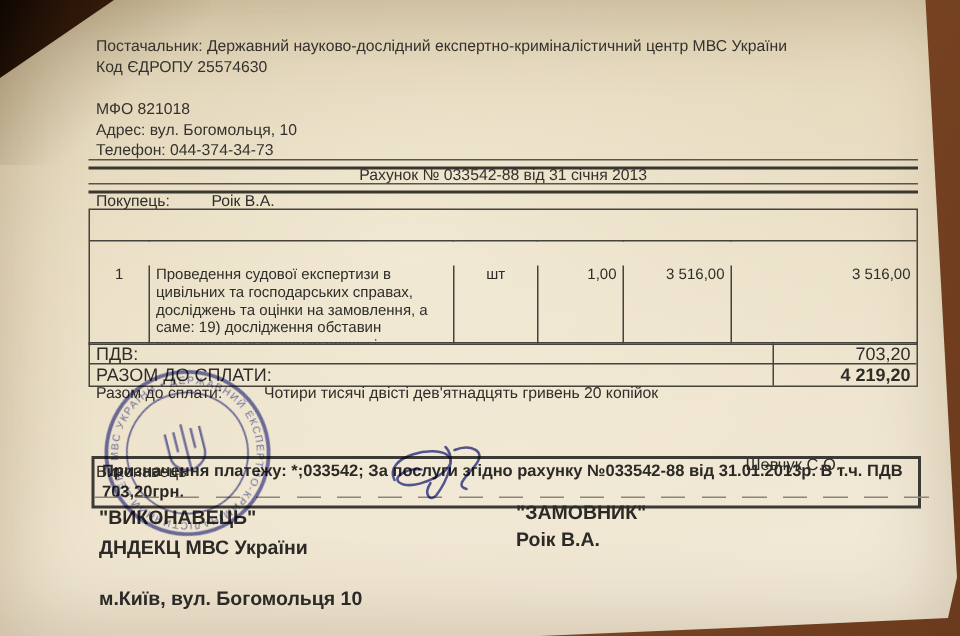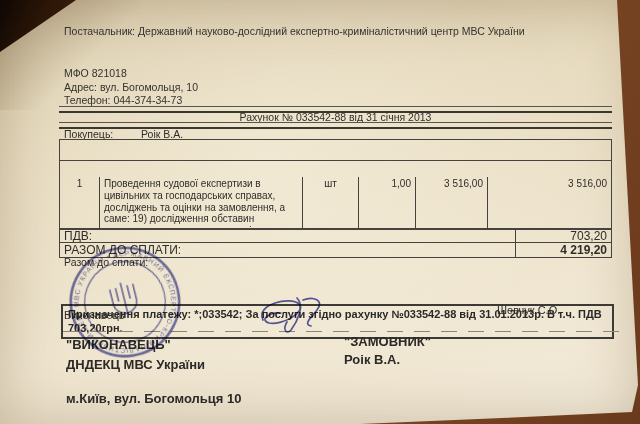--- a/index.html
+++ b/index.html
@@ -61,6 +61,7 @@
     <div class="corner-shade"></div>
 
     <div class="hdr-line" style="top:25px">Постачальник: Державний науково-дослідний експертно-криміналістичний центр МВС України</div>
+    <div class="hdr-line" style="top:39px">Код ЄДРОПУ 25574630</div>
     <div class="hdr-line" style="top:67px">МФО 821018</div>
     <div class="hdr-line" style="top:81px">Адрес: вул. Богомольця, 10</div>
     <div class="hdr-line" style="top:94px">Телефон: 044-374-34-73</div>

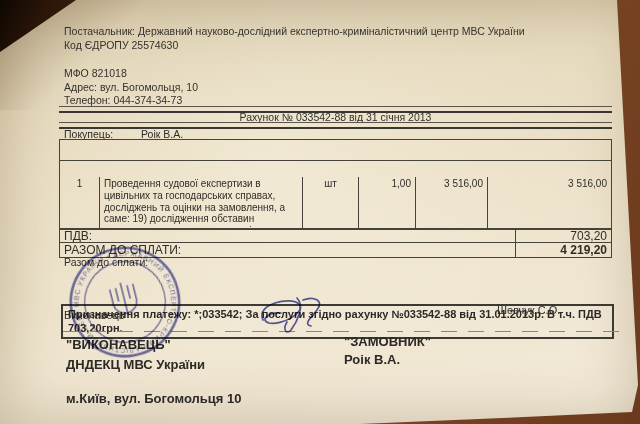--- a/index.html
+++ b/index.html
@@ -97,6 +97,7 @@
     </div>
 
     <div class="txt" style="left:64px;top:256px">Разом до сплати:</div>
+    <div class="txt" style="left:176px;top:256px">Чотири тисячі двісті дев'ятнадцять гривень 20 копійок</div>
 
     <div class="purpose">Призначення платежу: *;033542; За послуги згідно рахунку №033542-88 від 31.01.2013р. В т.ч. ПДВ 703,20грн.</div>
 

